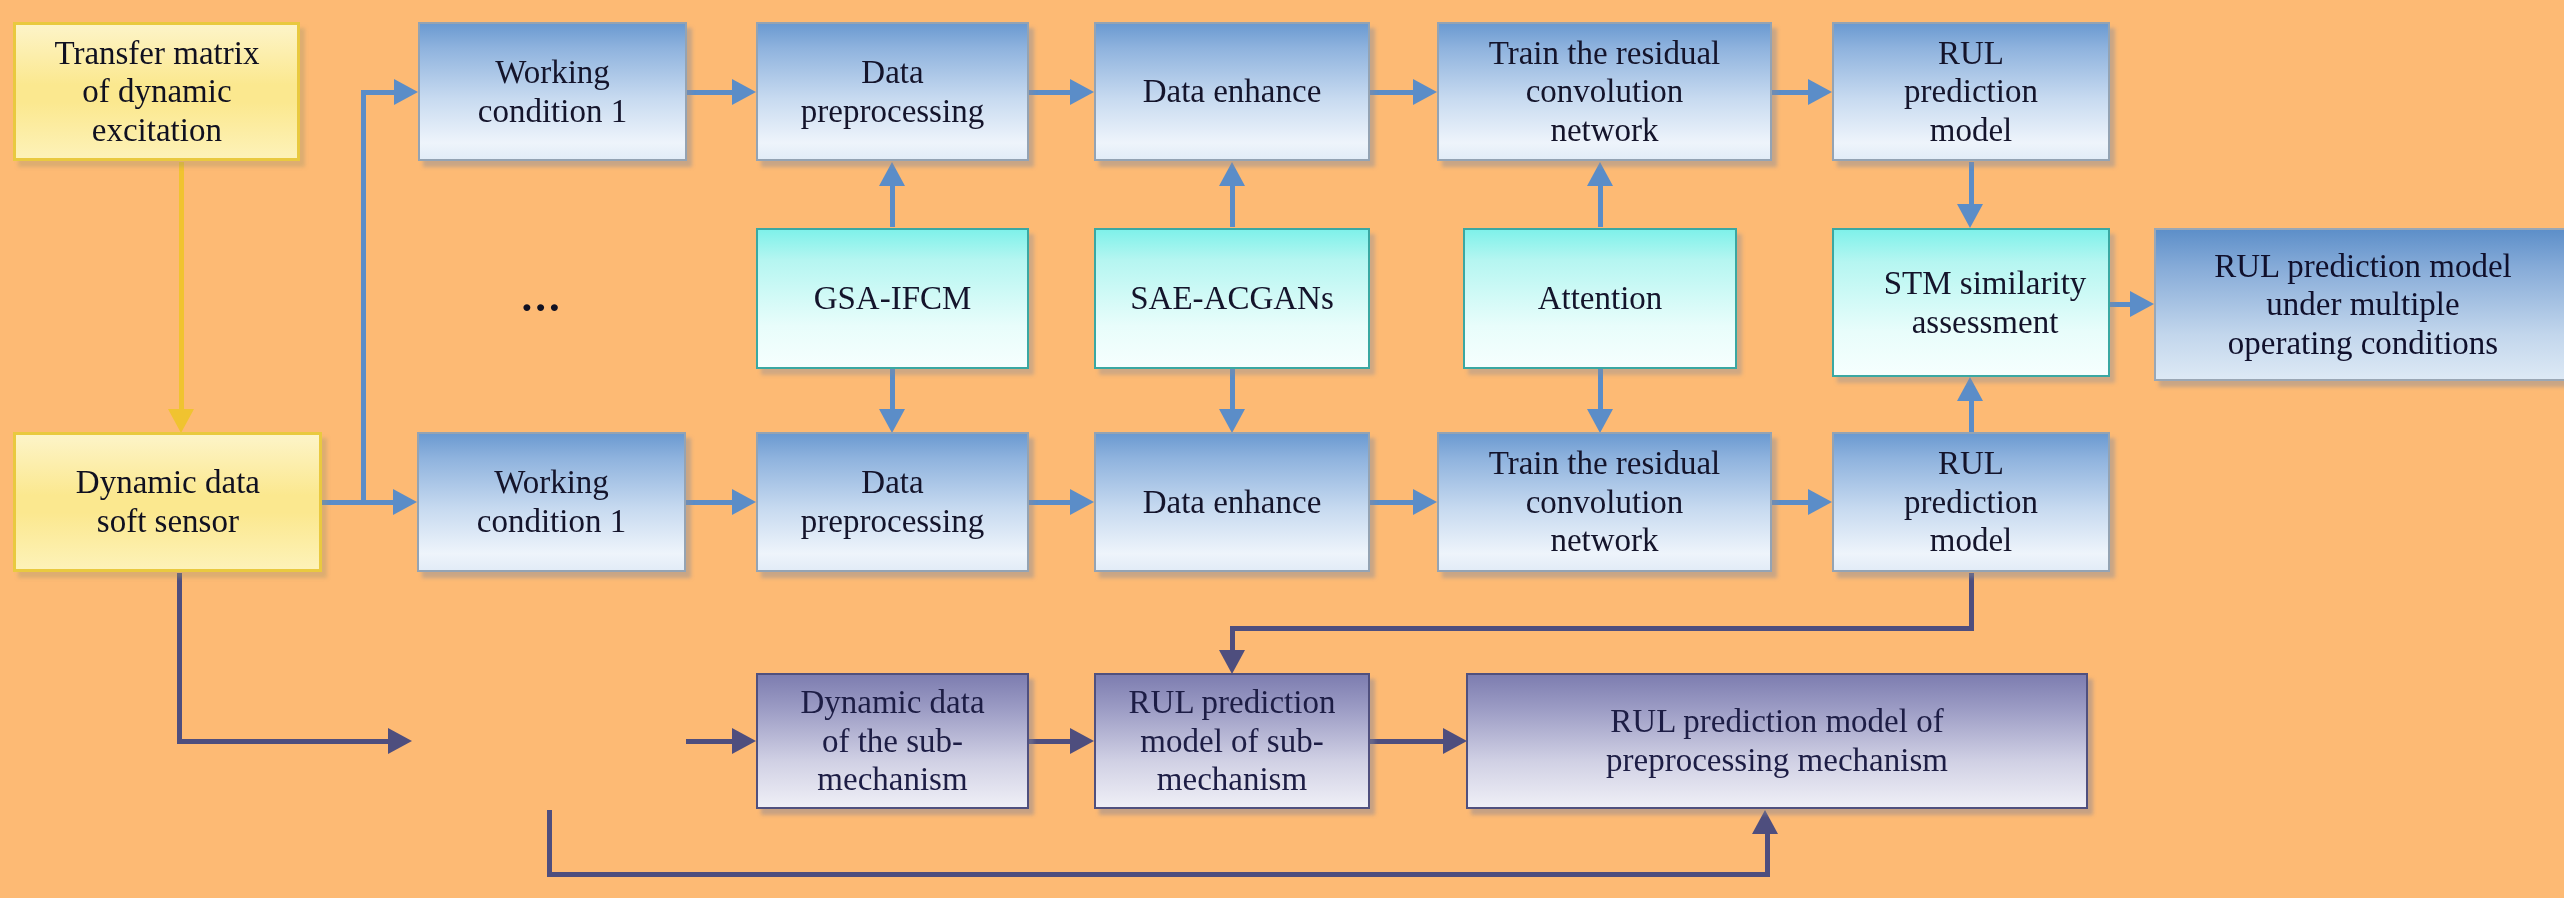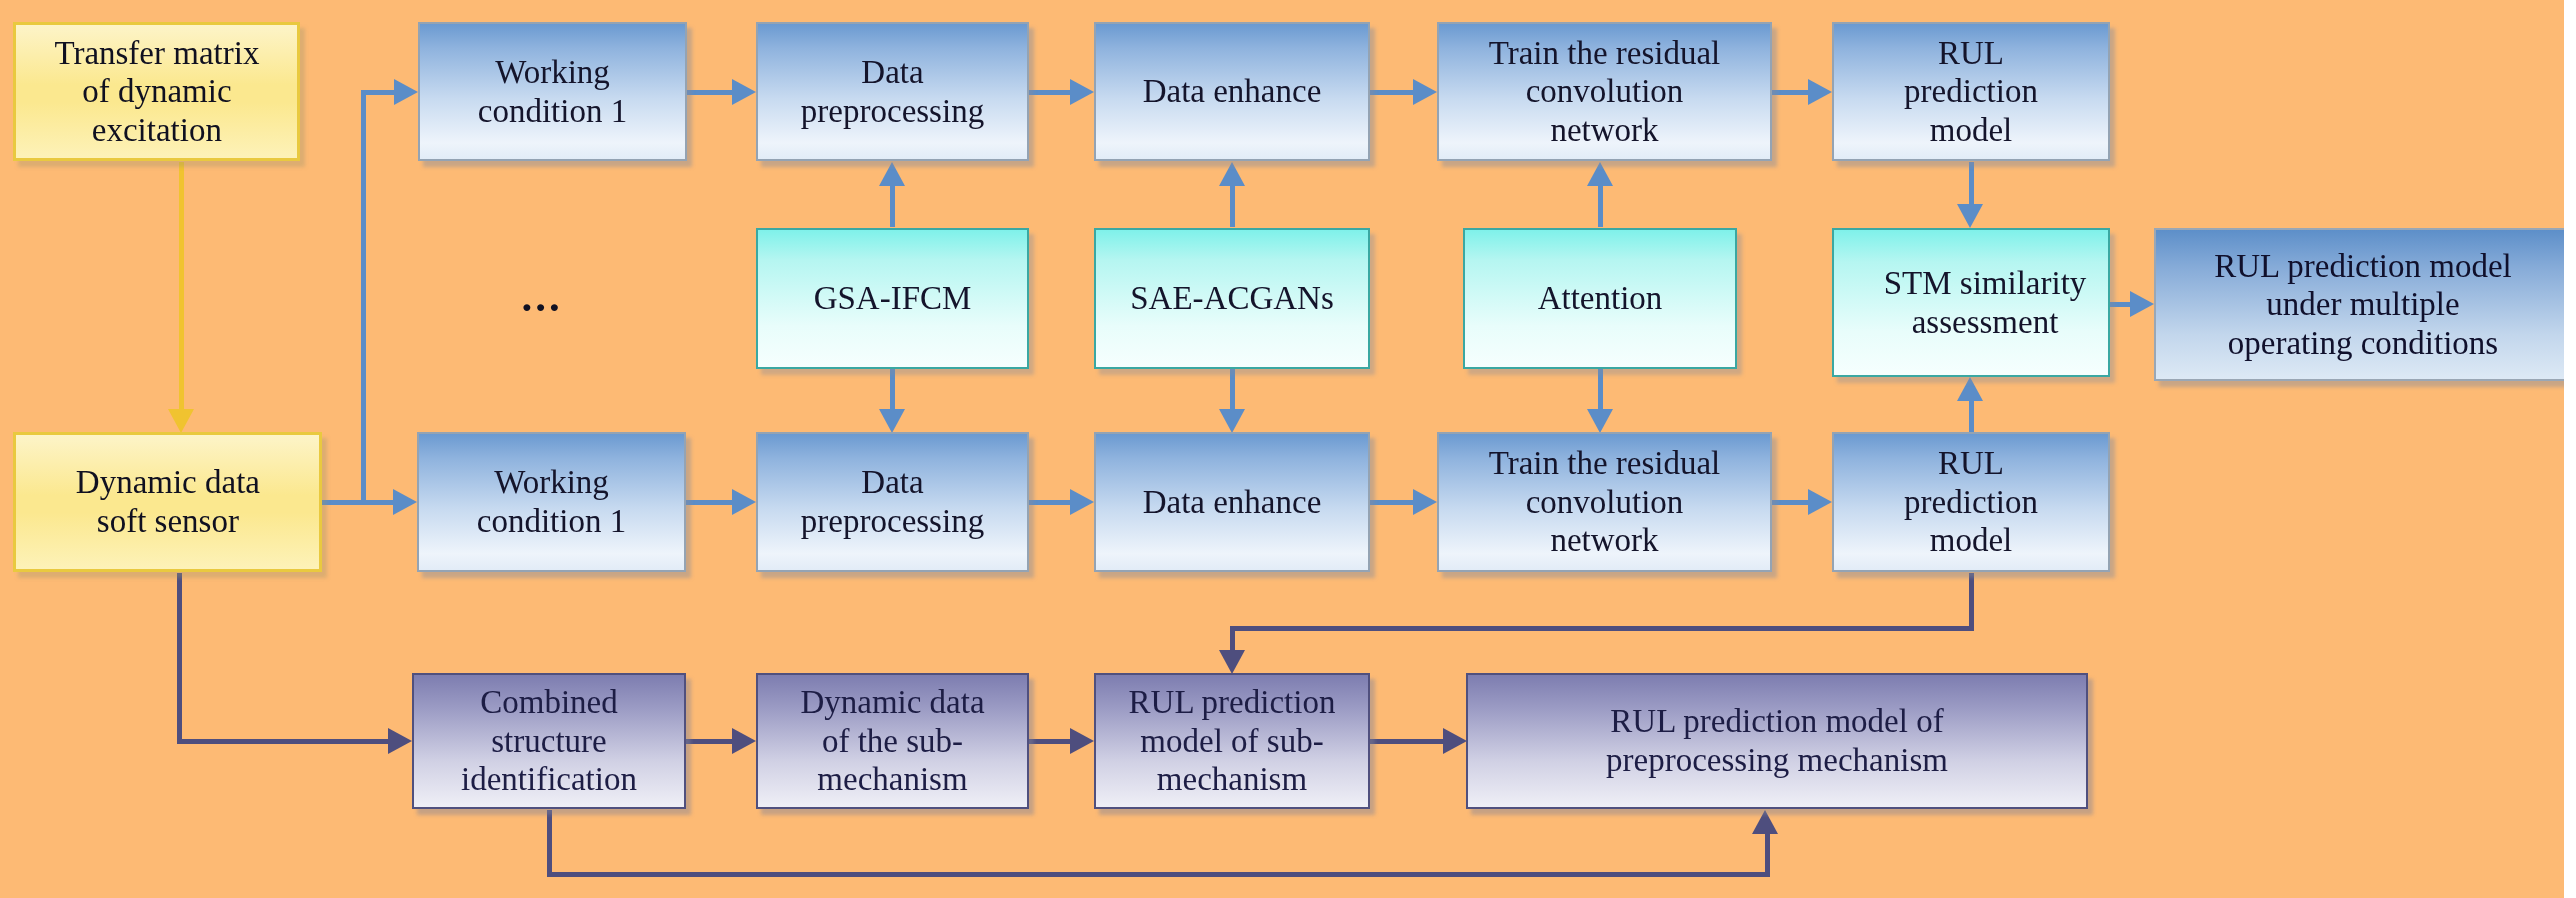--- a/index.html
+++ b/index.html
@@ -112,9 +112,6 @@
 prediction
 model</div>
 
-  <div class="box purple" style="left:412px;top:673px;width:274px;height:136px;">Combined
-structure
-identification</div>
   <div class="box purple" style="left:756px;top:673px;width:273px;height:136px;">Dynamic data
 of the sub-
 mechanism</div>

